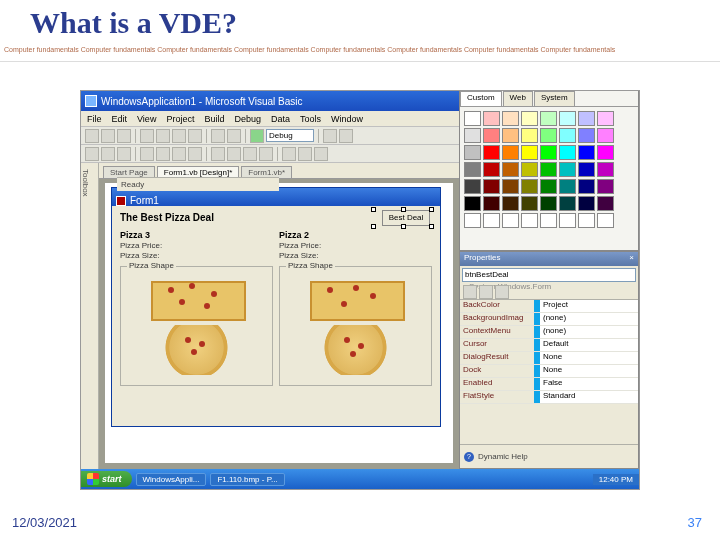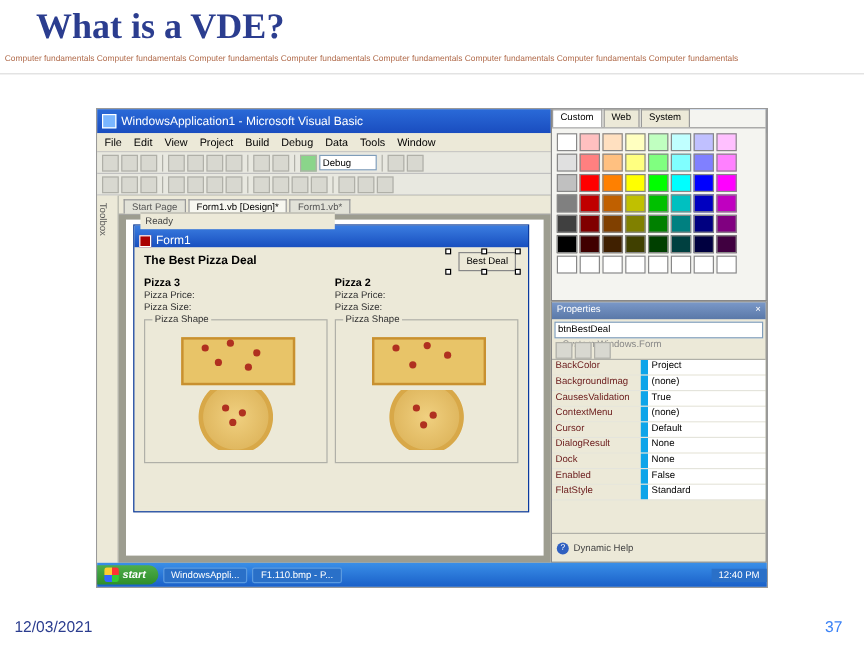--- a/index.html
+++ b/index.html
@@ -318,10 +318,6 @@
             <div class="pval">(none)</div>
           </div>
           <div class="prow2">
-            <div class="pname">CausesValidation</div>
-            <div class="pval">True</div>
-          </div>
-          <div class="prow2">
             <div class="pname">ContextMenu</div>
             <div class="pval">(none)</div>
           </div>

